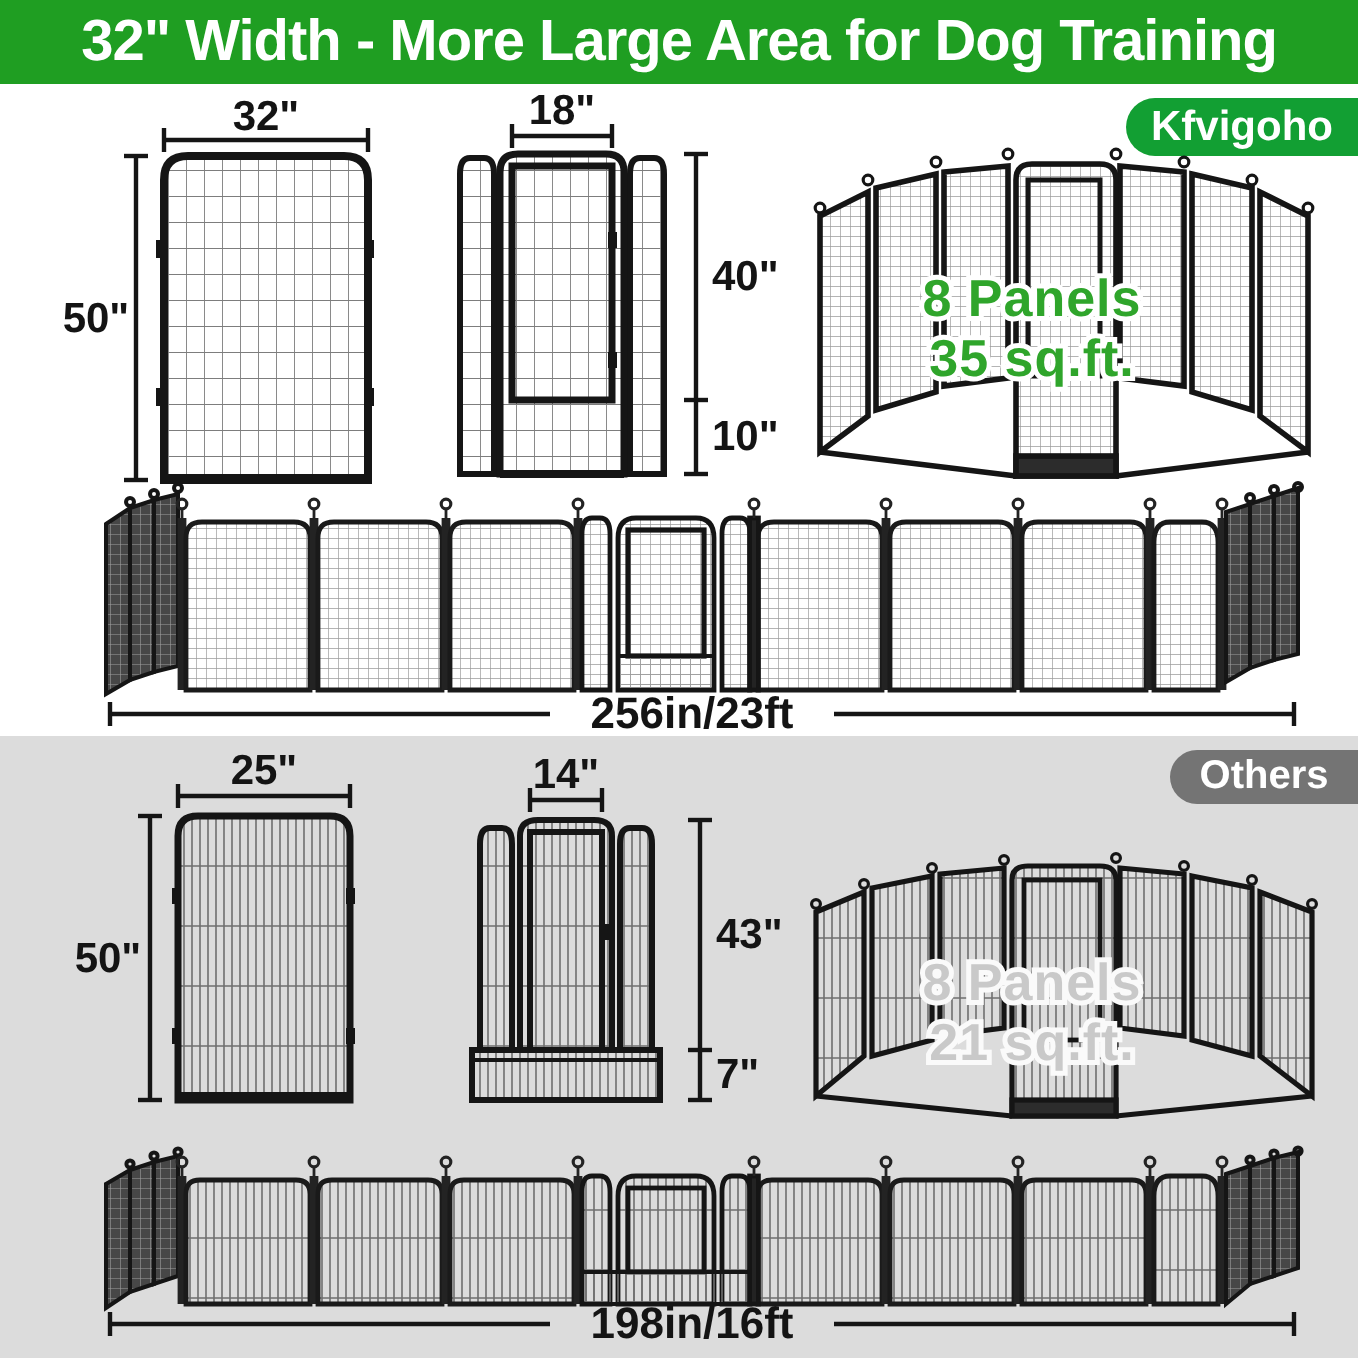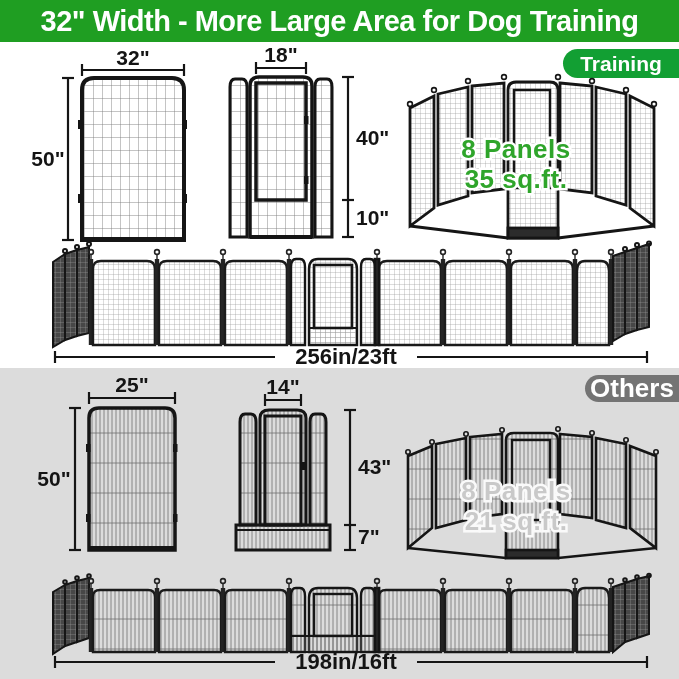--- a/index.html
+++ b/index.html
@@ -71,7 +71,7 @@
   <div class="sec-top"></div>
   <div class="sec-bot"></div>
 
-  <div class="badge badge-brand">Training</div>
+  <div class="badge badge-brand">Kfvigoho</div>
   <div class="badge badge-others">Others</div>
 
   <svg style="left:30px;top:46px;" width="165" height="202">

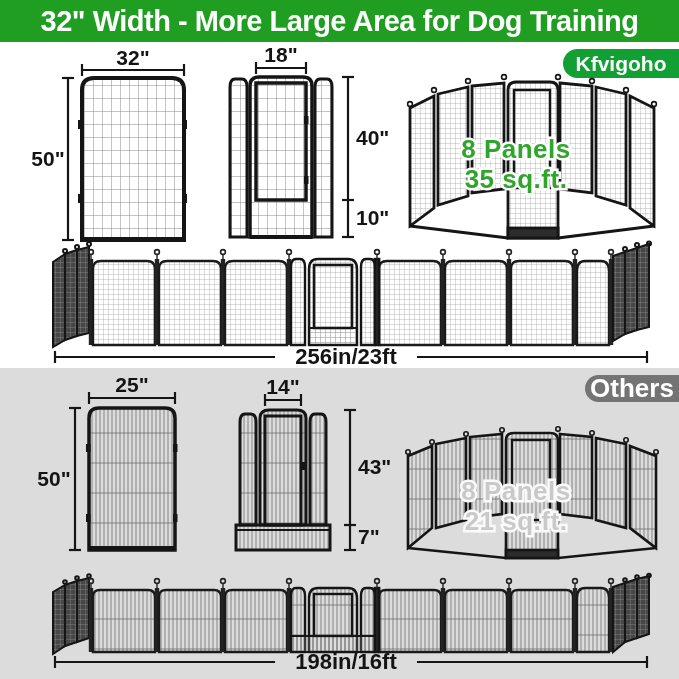--- a/index.html
+++ b/index.html
@@ -14,7 +14,7 @@
   .badge-brand{left:563px;top:49px;width:116px;height:29px;line-height:29px;
                font-size:21px;background:#129f33;border-radius:15px 0 0 15px;}
   .badge-others{left:585px;top:375px;width:94px;height:27px;line-height:27px;
-                font-size:26px;background:#747474;border-radius:14px 0 0 14px;}
+                font-size:20px;background:#747474;border-radius:14px 0 0 14px;}
   svg{position:absolute;overflow:visible;}
   .dim{font:700 21px "Liberation Sans",sans-serif;fill:#141414;}
   .len{font:700 22px "Liberation Sans",sans-serif;fill:#141414;}

